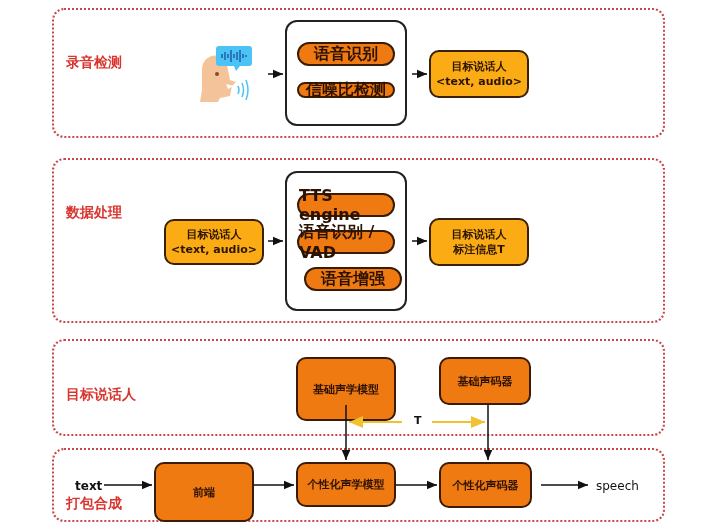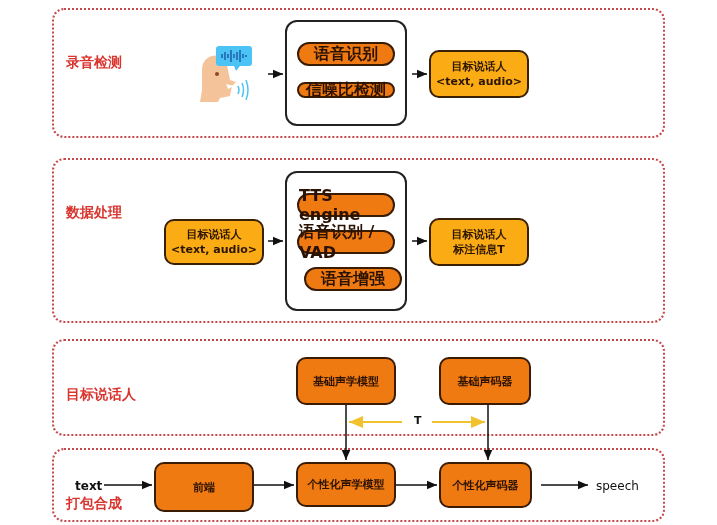--- a/index.html
+++ b/index.html
@@ -77,7 +77,7 @@
 <div class="section" style="left:52px;top:339px;width:613px;height:97px;"></div>
 <div class="section-title" style="left:66px;top:346px;">目标说话人</div>
 
-<div class="orange-box" style="left:296px;top:357px;width:100px;height:48px;">基础声学模型</div>
+<div class="orange-box" style="left:296px;top:357px;width:100px;height:64px;">基础声学模型</div>
 <div class="orange-box" style="left:439px;top:357px;width:92px;height:48px;">基础声码器</div>
 <div class="label" style="left:414px;top:414px;font-size:11px;">T</div>
 

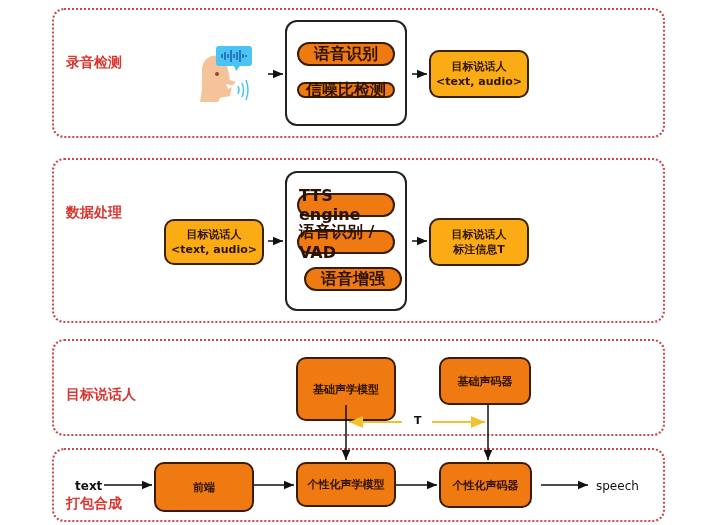--- a/index.html
+++ b/index.html
@@ -85,7 +85,7 @@
 <div class="section-title" style="left:66px;top:455px;">打包合成</div>
 
 <div class="label" style="left:75px;top:479px;">text</div>
-<div class="orange-box" style="left:154px;top:462px;width:100px;height:50px;">前端</div>
+<div class="orange-box" style="left:154px;top:462px;width:100px;height:60px;">前端</div>
 <div class="orange-box" style="left:296px;top:462px;width:100px;height:45px;">个性化声学模型</div>
 <div class="orange-box" style="left:439px;top:462px;width:93px;height:46px;">个性化声码器</div>
 <div class="label" style="left:596px;top:479px;font-weight:normal;">speech</div>

